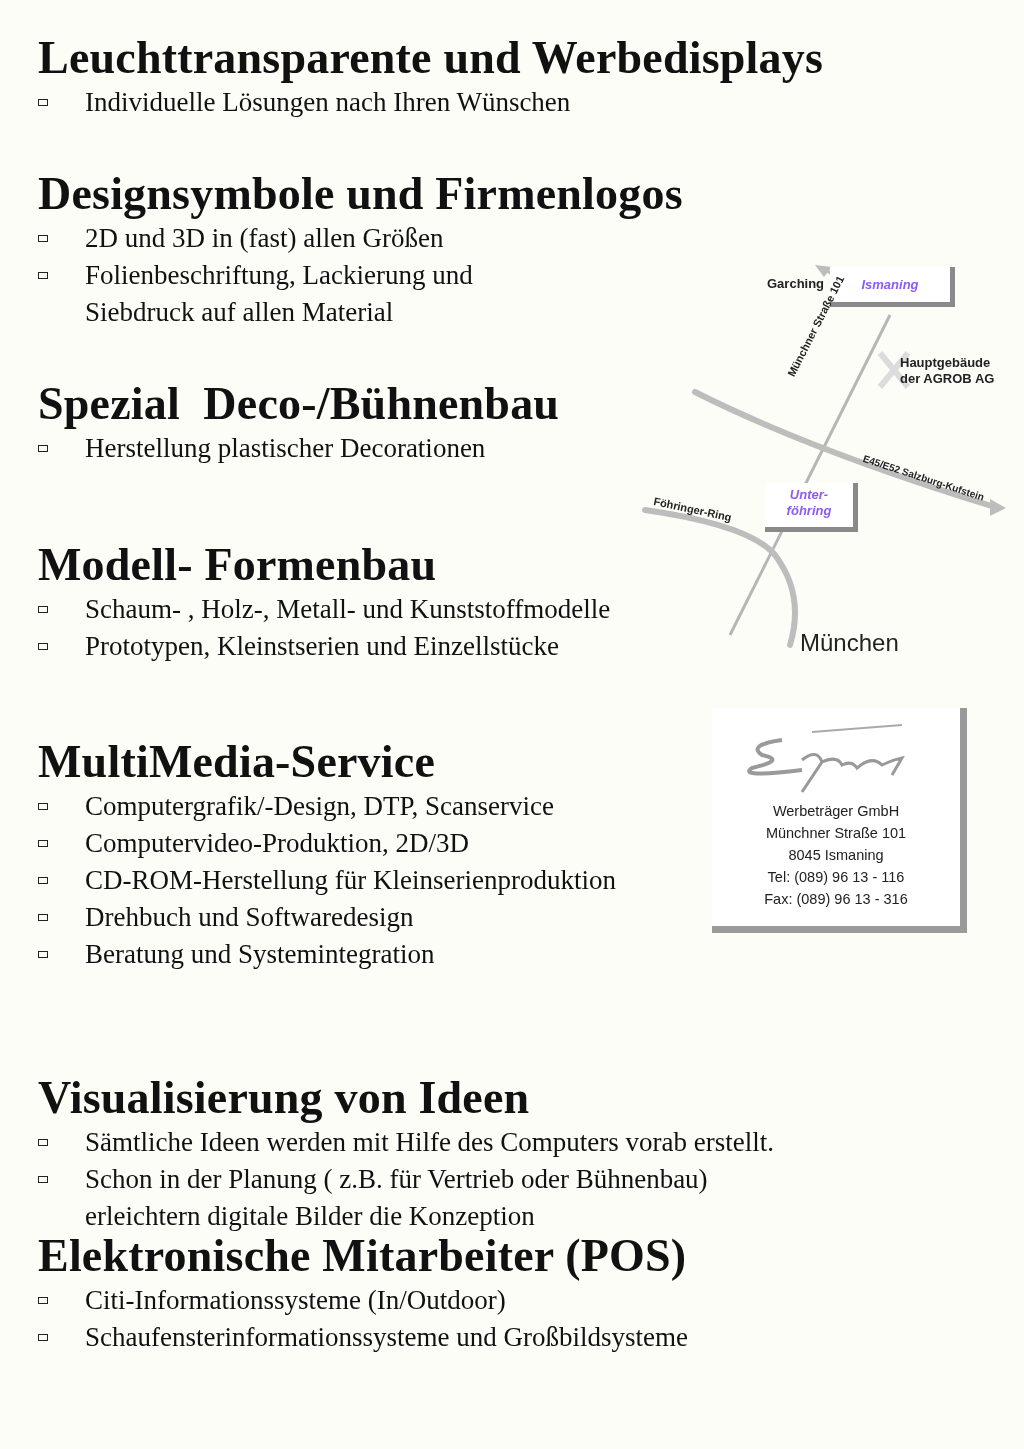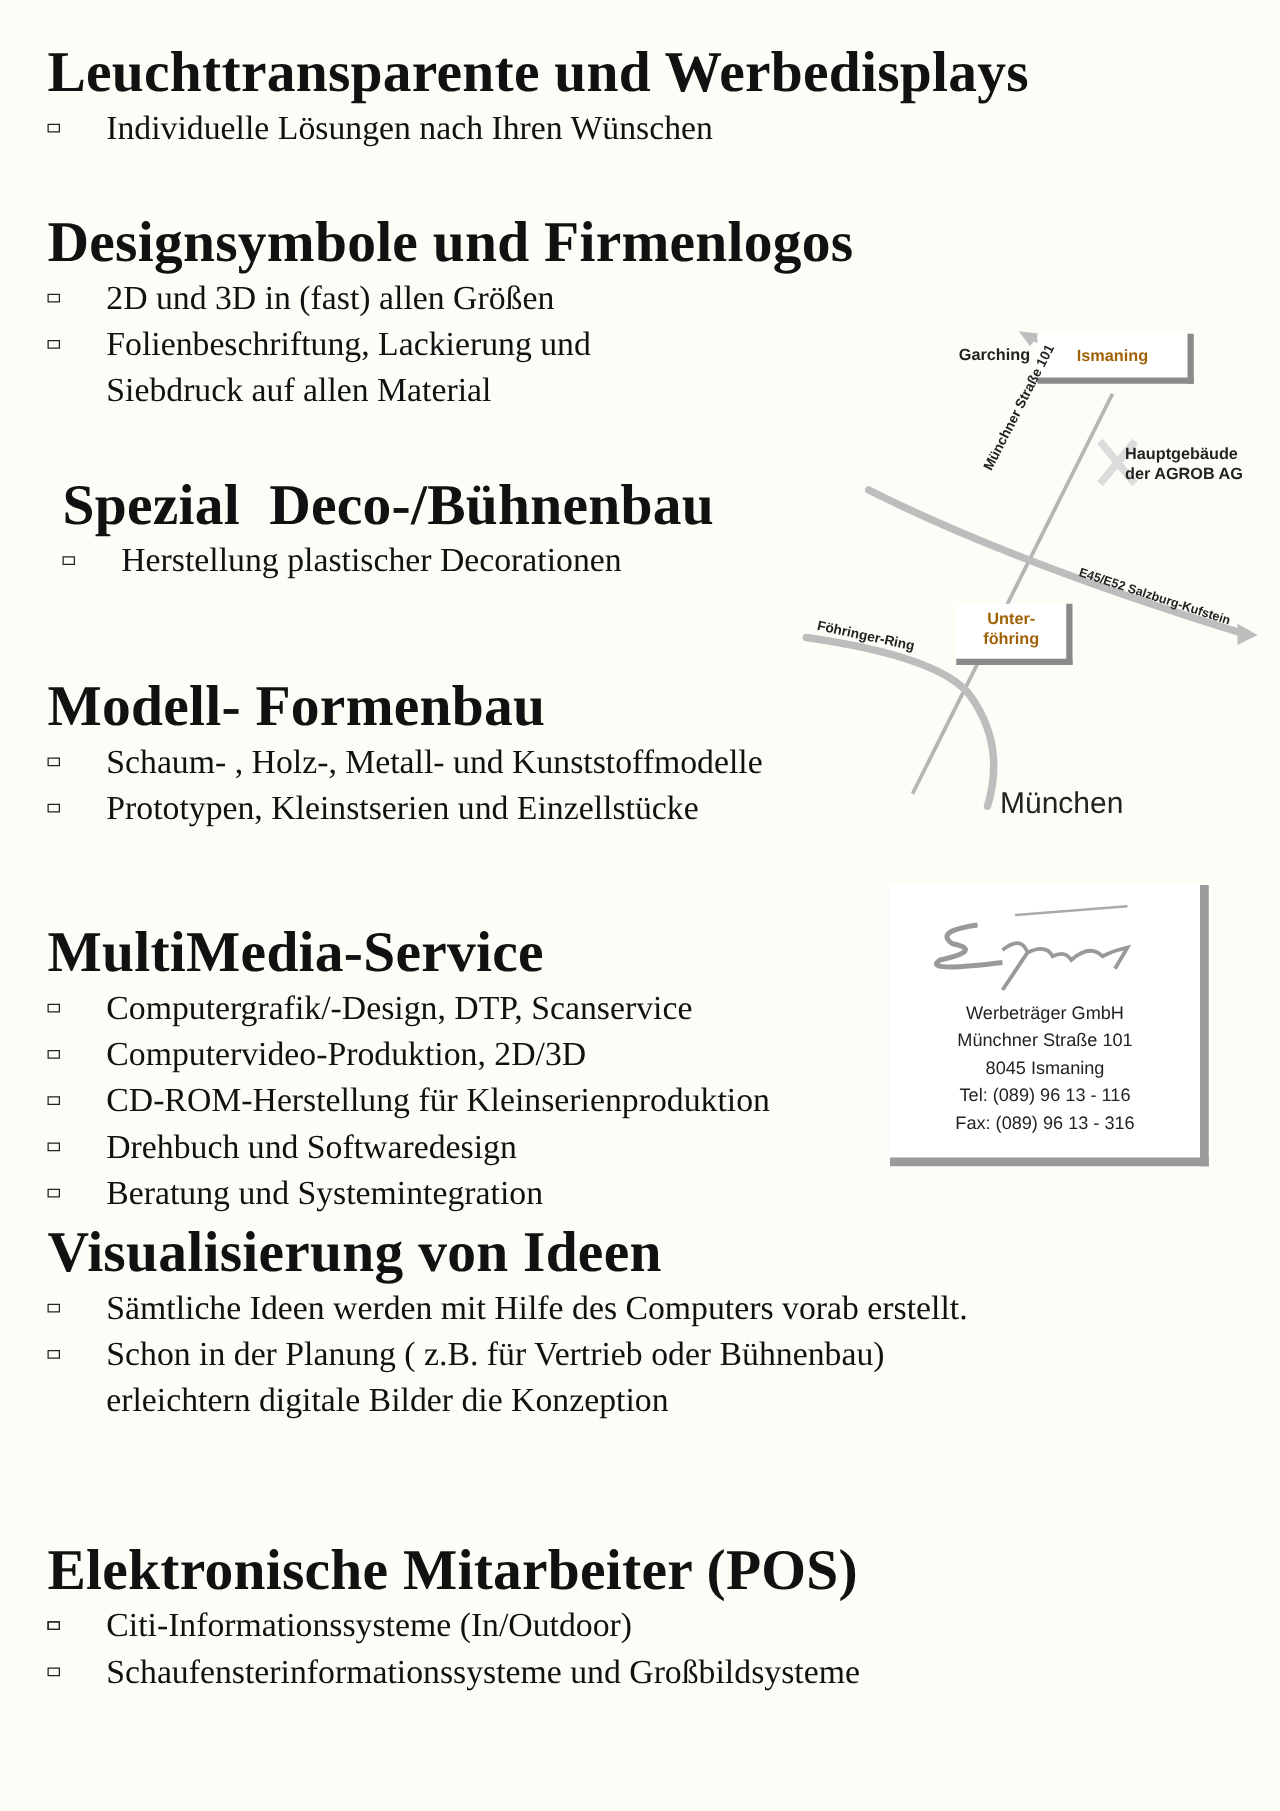--- a/index.html
+++ b/index.html
@@ -37,7 +37,7 @@
     position: absolute; background: #fff;
     border-right: 5px solid #8a8a8a; border-bottom: 5px solid #8a8a8a;
     font-family: "Liberation Sans", sans-serif; font-weight: bold; font-size: 13px;
-    text-align: center; color: #a16207; line-height: 16px;
+    text-align: center; color: #8b5cf6; line-height: 16px; font-style: italic;
   }
   .city { position: absolute; font-family: "Liberation Sans", sans-serif; font-size: 24px; color: #222; }
 

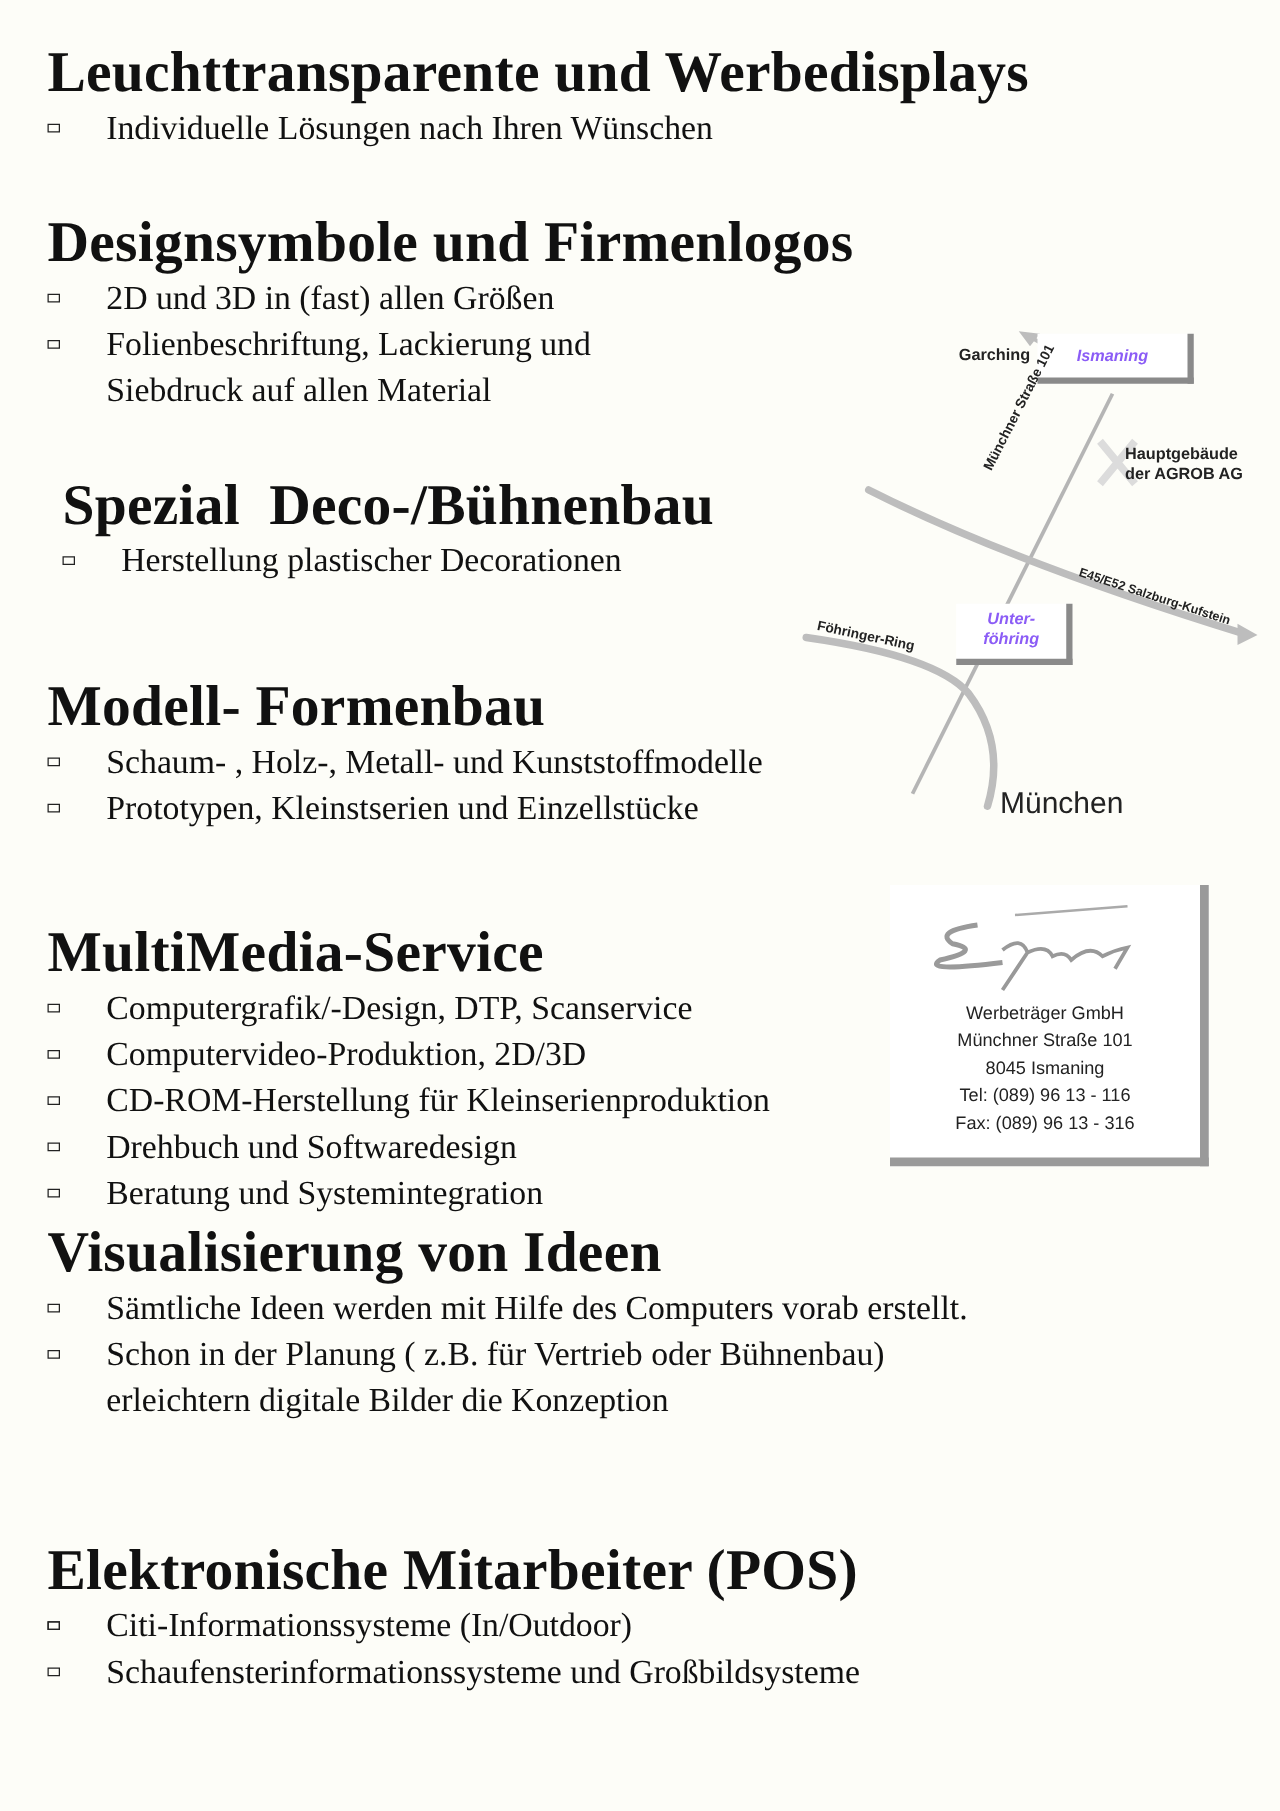--- a/index.html
+++ b/index.html
@@ -76,7 +76,7 @@
   </ul>
 </div>
 
-<div class="section" style="top:378px;margin-left:12px;">
+<div class="section" style="top:378px;">
   <h1 class="heading" style="white-space:pre;">Spezial  Deco-/Bühnenbau</h1>
   <ul class="items">
     <li><span class="bullet"></span><span>Herstellung plastischer Decorationen</span></li>

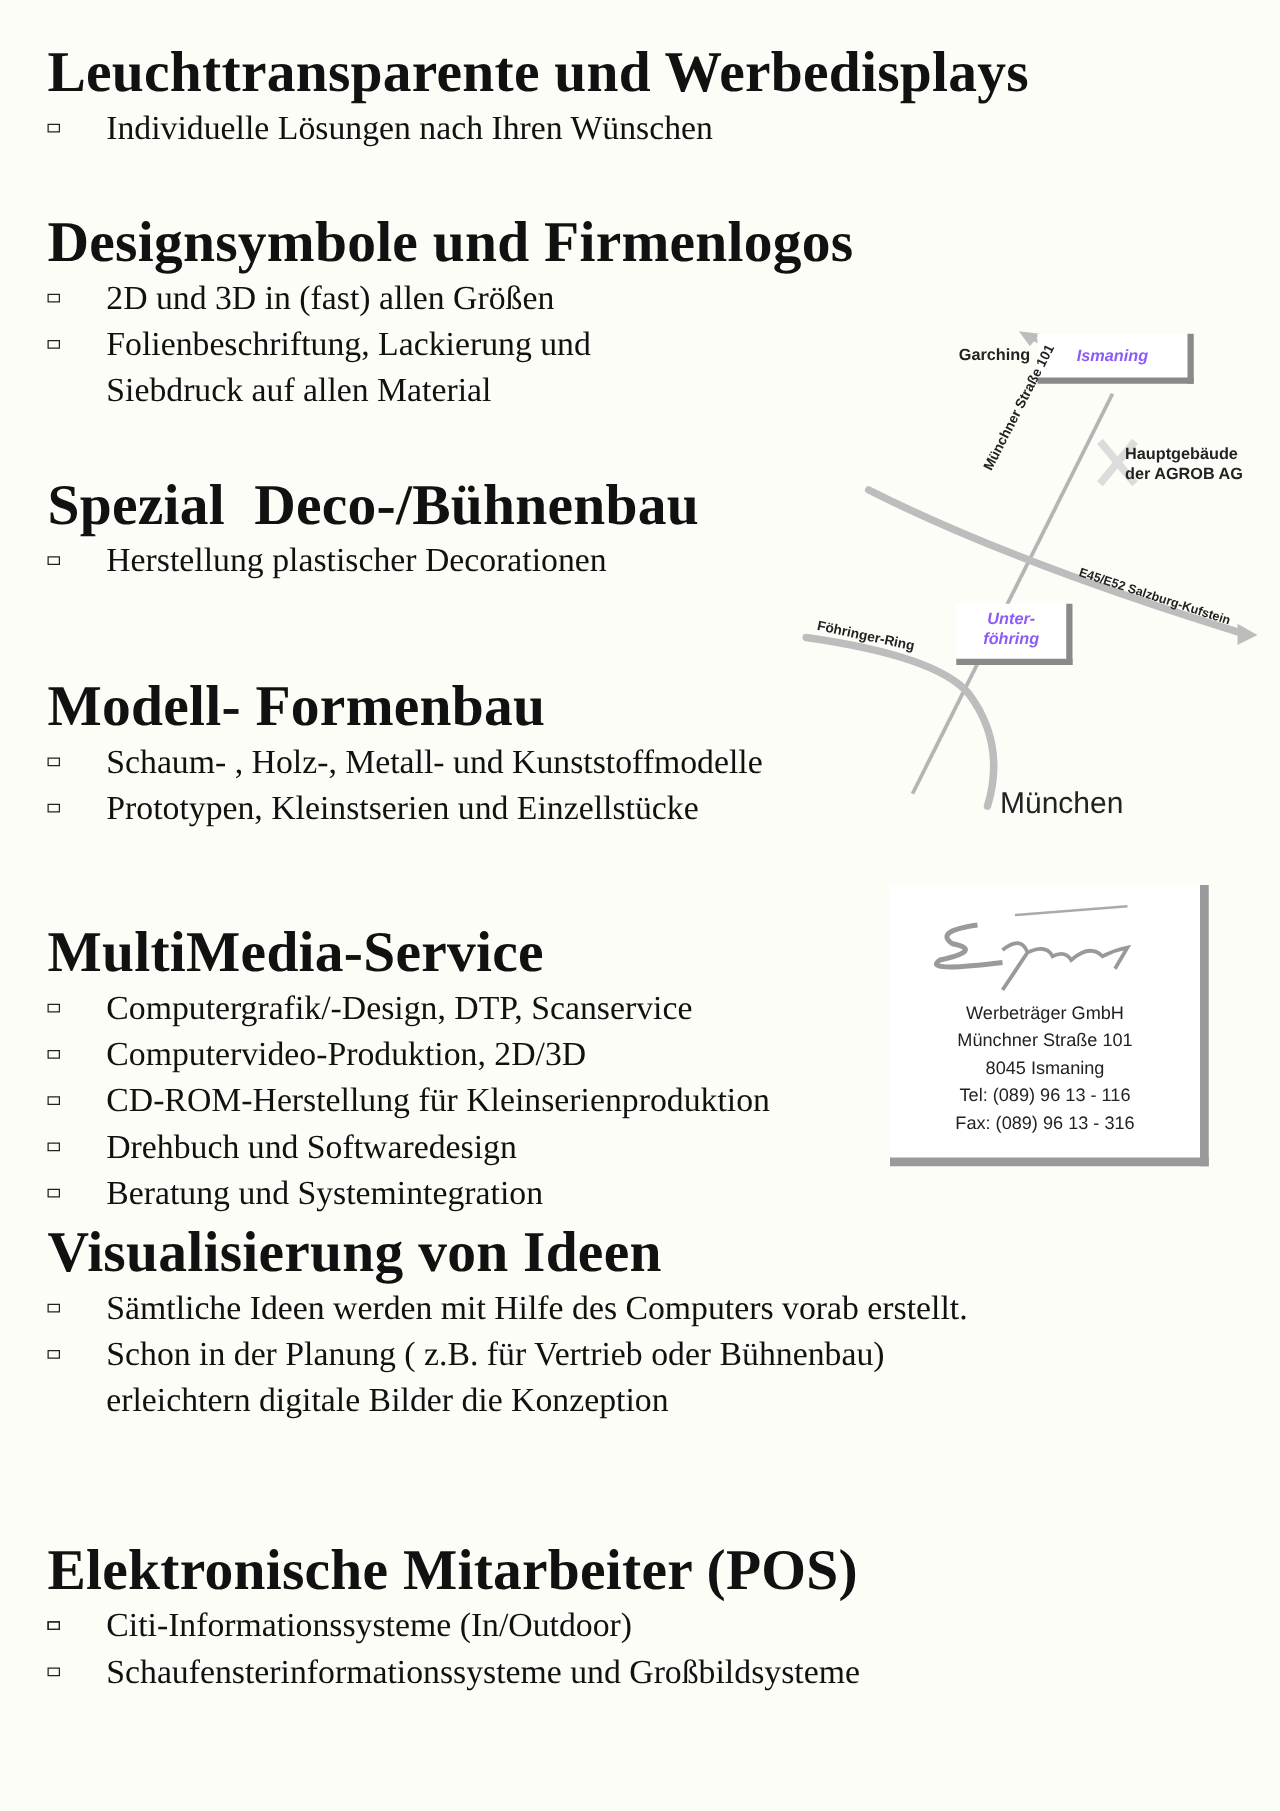--- a/index.html
+++ b/index.html
@@ -102,7 +102,7 @@
   </ul>
 </div>
 
-<div class="section" style="top:976px;">
+<div class="section" style="top:1072px;">
   <h1 class="heading">Visualisierung von Ideen</h1>
   <ul class="items">
     <li><span class="bullet"></span><span>Sämtliche Ideen werden mit Hilfe des Computers vorab erstellt.</span></li>

